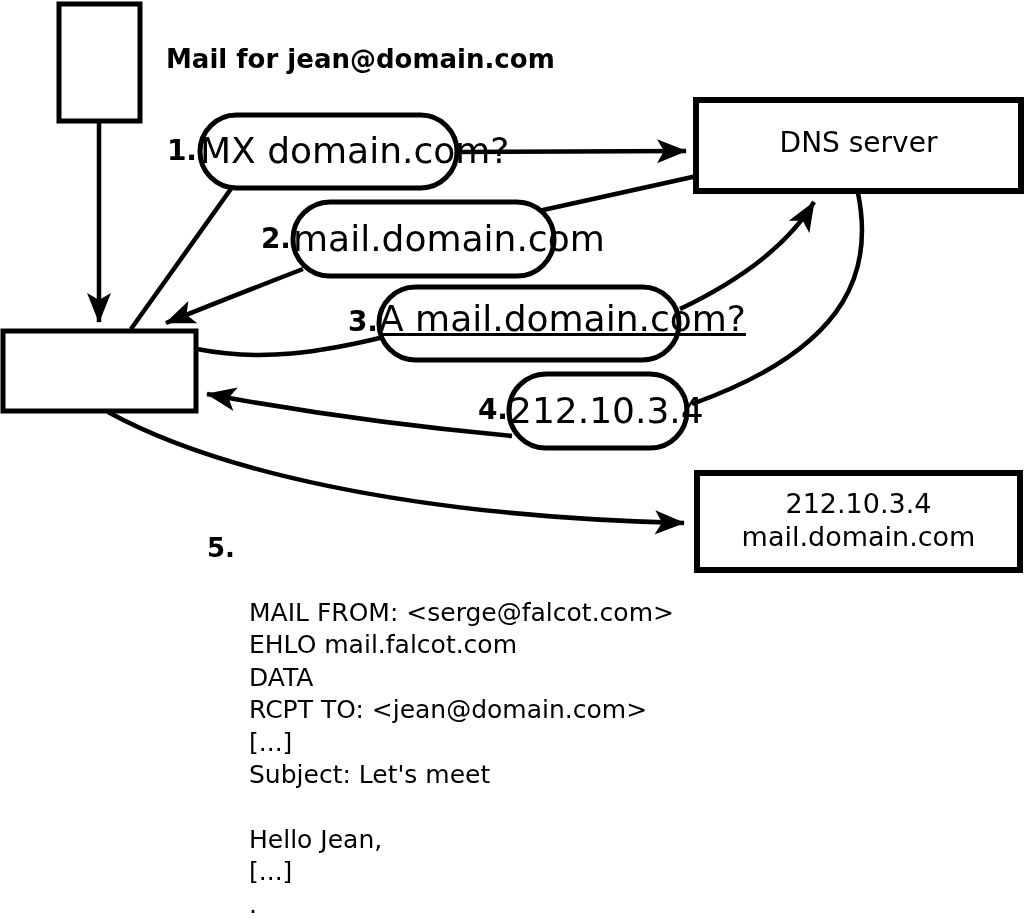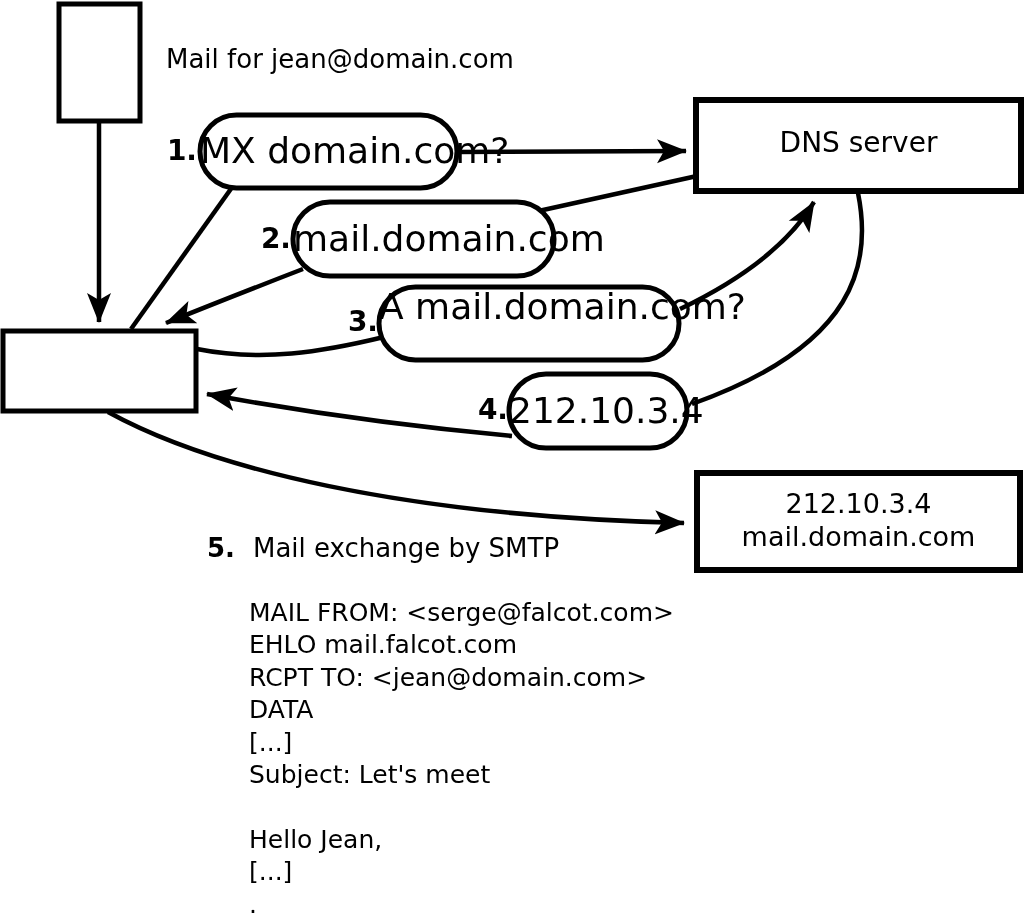--- a/index.html
+++ b/index.html
@@ -17,7 +17,7 @@
   .node-label{font-size:28px;line-height:30px;}
   .pill-label{font-size:36px;line-height:30px;}
   .num{font-size:28px;font-weight:bold;line-height:30px;text-align:right;width:60px;}
-  .caption{font-size:26px;font-weight:normal;line-height:30px;}
+  .caption{font-size:26px;font-weight:bold;line-height:30px;}
   .step5{display:flex;gap:18px;font-size:26px;line-height:30px;}
   .step5 .n5{font-weight:bold;}
   .smtp{position:absolute;left:249px;top:597px;font-size:25px;}

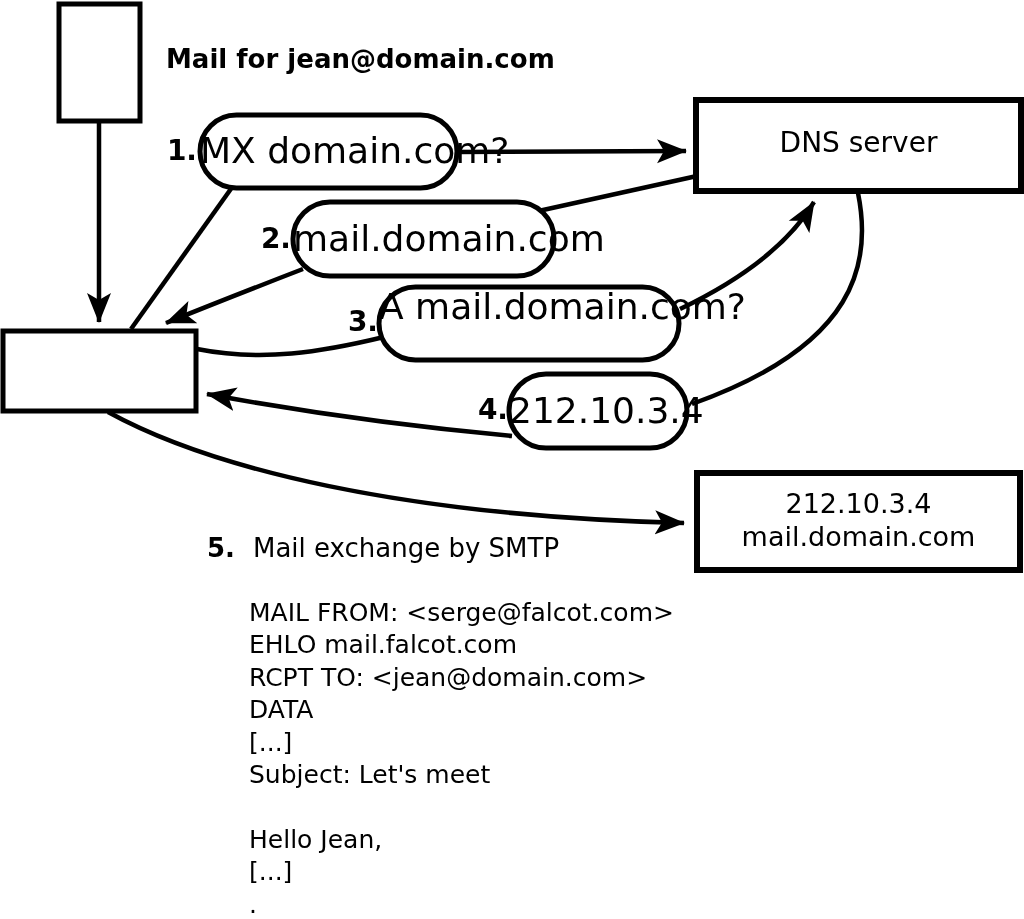--- a/index.html
+++ b/index.html
@@ -70,7 +70,7 @@
 
   <div class="txt pill-label center" style="left:200px;top:136px;width:257px;">MX domain.com?</div>
   <div class="txt pill-label center" style="left:293px;top:224px;width:261px;">mail.domain.com</div>
-  <div class="txt pill-label center" style="left:379px;top:292px;width:300px;">A mail.domain.com?</div>
+  <div class="txt pill-label center" style="left:379px;top:304px;width:300px;text-decoration:underline;">A mail.domain.com?</div>
   <div class="txt pill-label center" style="left:509px;top:396px;width:178px;">212.10.3.4</div>
 
   <div class="txt num" style="left:137px;top:136px;">1.</div>

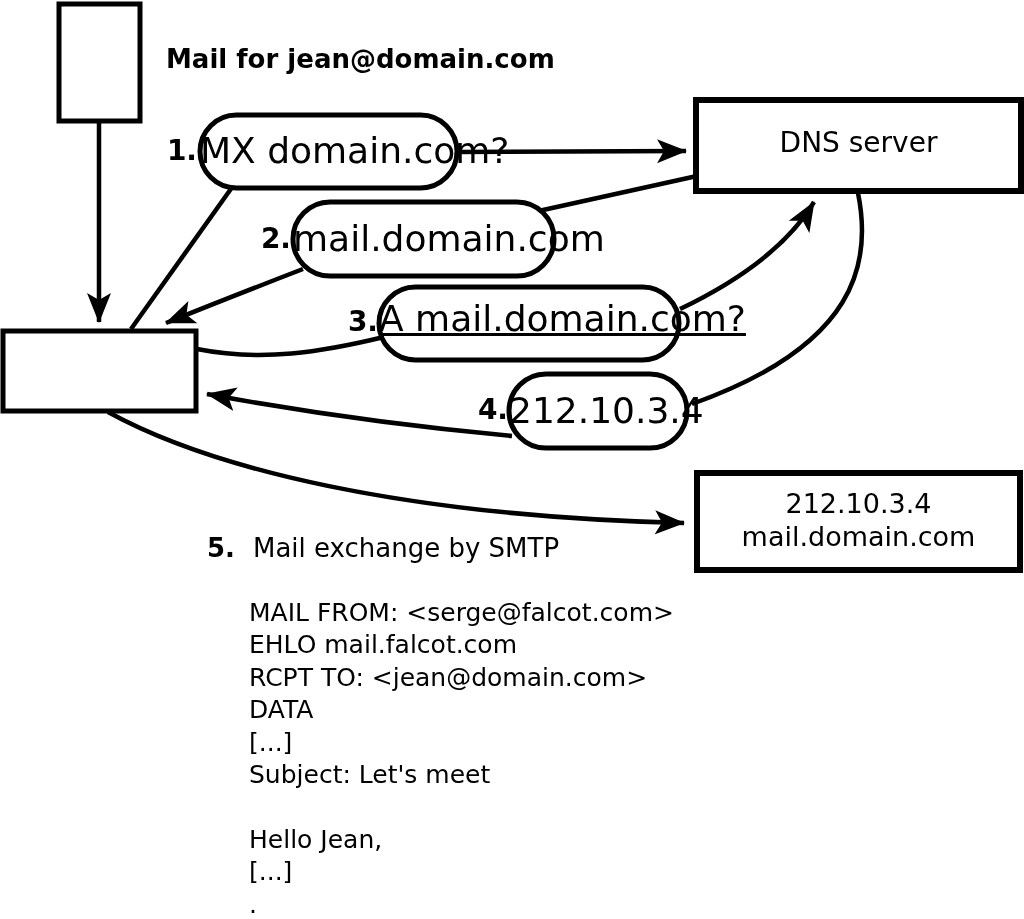--- a/index.html
+++ b/index.html
@@ -80,7 +80,6 @@
 
   <div class="txt step5" style="left:207px;top:533px;">
     <span class="n5">5.</span>
-    <span>Mail exchange by SMTP</span>
   </div>
 
   <div class="smtp">

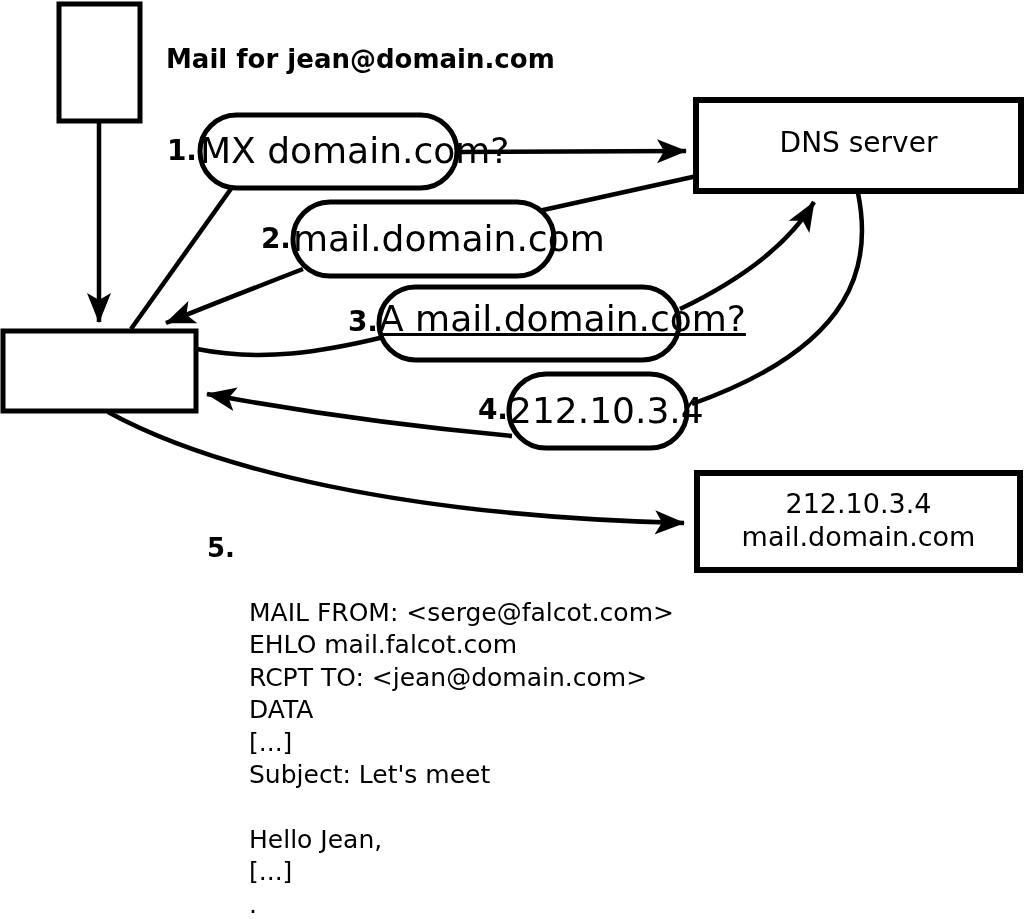--- a/index.html
+++ b/index.html
@@ -85,8 +85,8 @@
   <div class="smtp">
     <div class="ln">MAIL FROM: &lt;serge@falcot.com&gt;</div>
     <div class="ln">EHLO mail.falcot.com</div>
+    <div class="ln">DATA</div>
     <div class="ln">RCPT TO: &lt;jean@domain.com&gt;</div>
-    <div class="ln">DATA</div>
     <div class="ln">[...]</div>
     <div class="ln">Subject: Let's meet</div>
     <div class="ln"></div>

